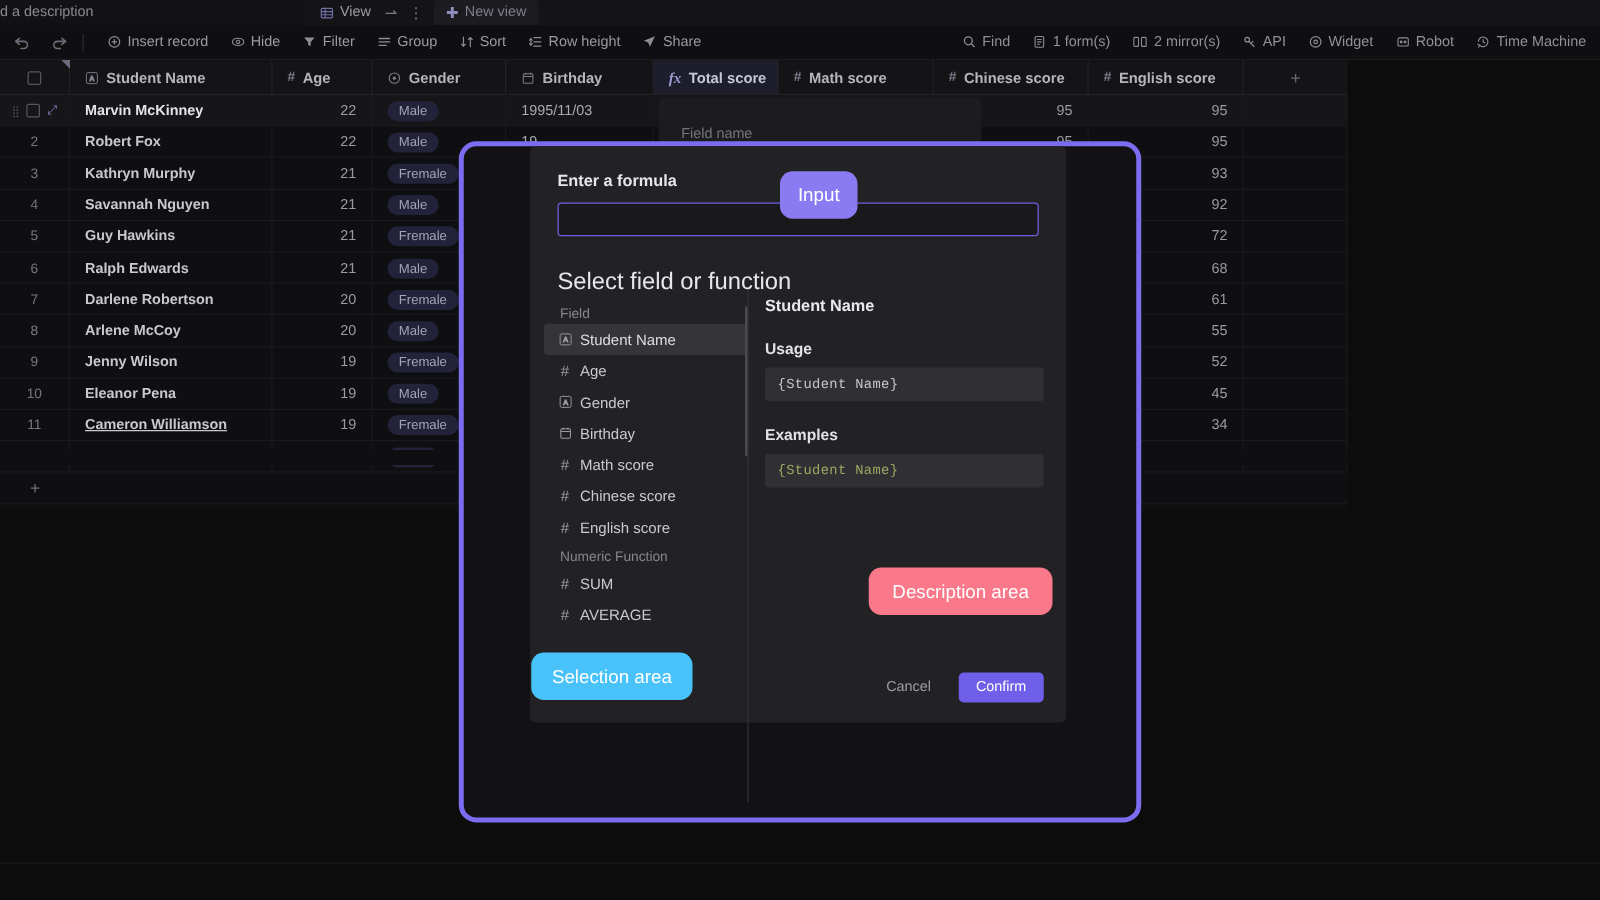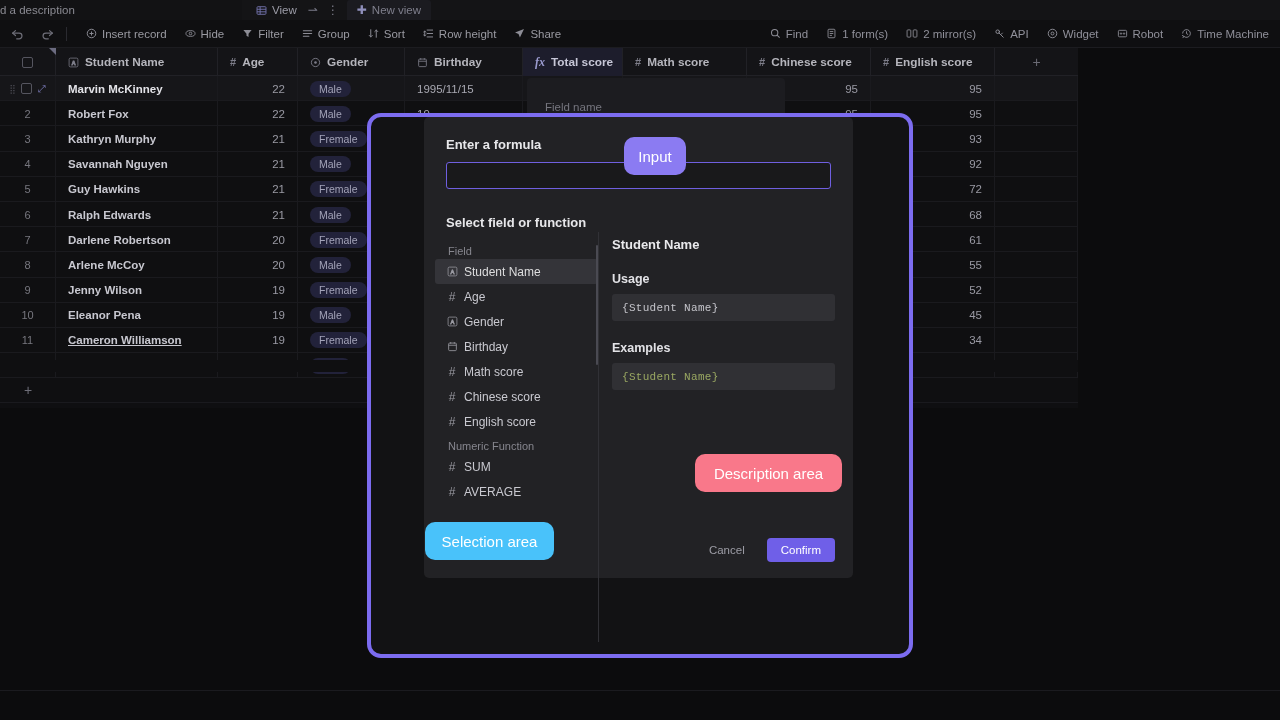--- a/index.html
+++ b/index.html
@@ -532,7 +532,7 @@
           <div class="gcell " style="width: 107px;">
             <span class="pill">Male</span>
           </div>
-          <div class="gcell " style="width: 118px;">1995/11/15</div>
+          <div class="gcell " style="width: 118px;">1995/11/03</div>
           <div class="gcell num" style="width: 100px;"></div>
           <div class="gcell num" style="width: 124px;"></div>
           <div class="gcell num" style="width: 124px;">95</div>

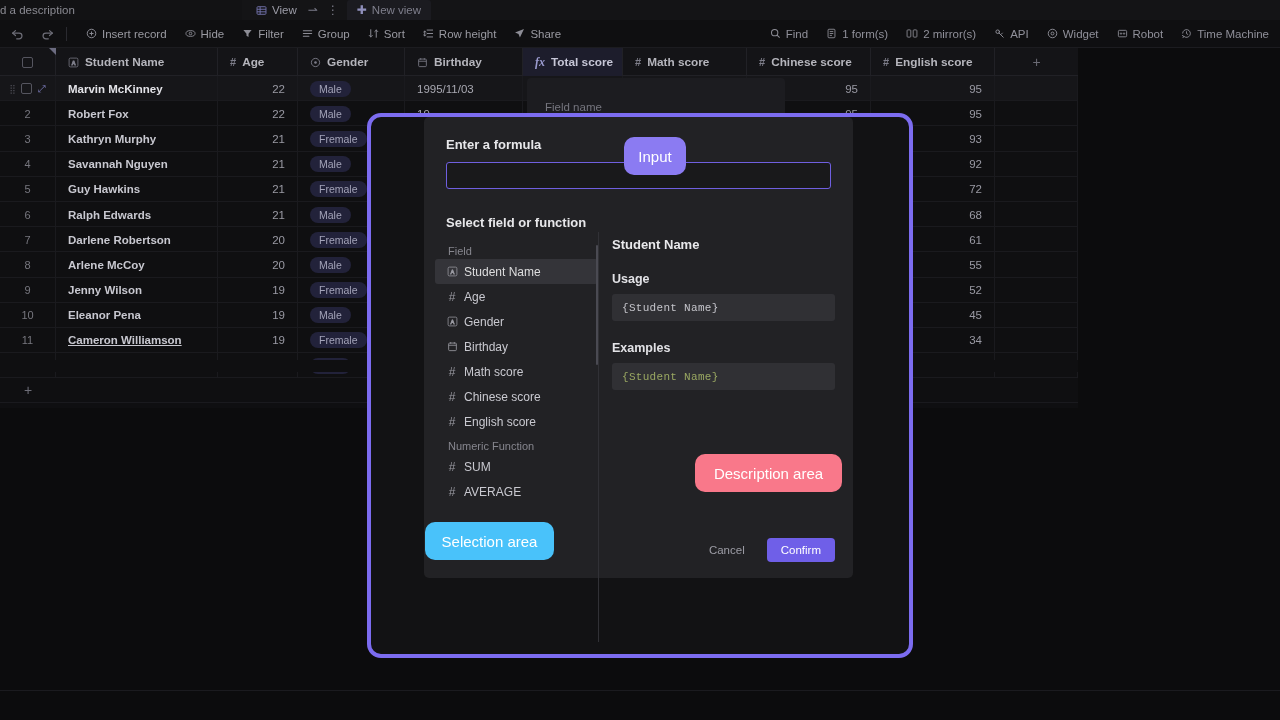--- a/index.html
+++ b/index.html
@@ -180,7 +180,7 @@
   }
   .m-sub {
     position: absolute; left: 22px; top: 98px;
-    font-size: 13px; color: #e7e7ea; font-weight: bold;
+    font-size: 19px; color: #e7e7ea; font-weight: normal;
   }
   .m-divider {
     position: absolute; left: 174px; top: 115px; width: 1px; height: 410px;

